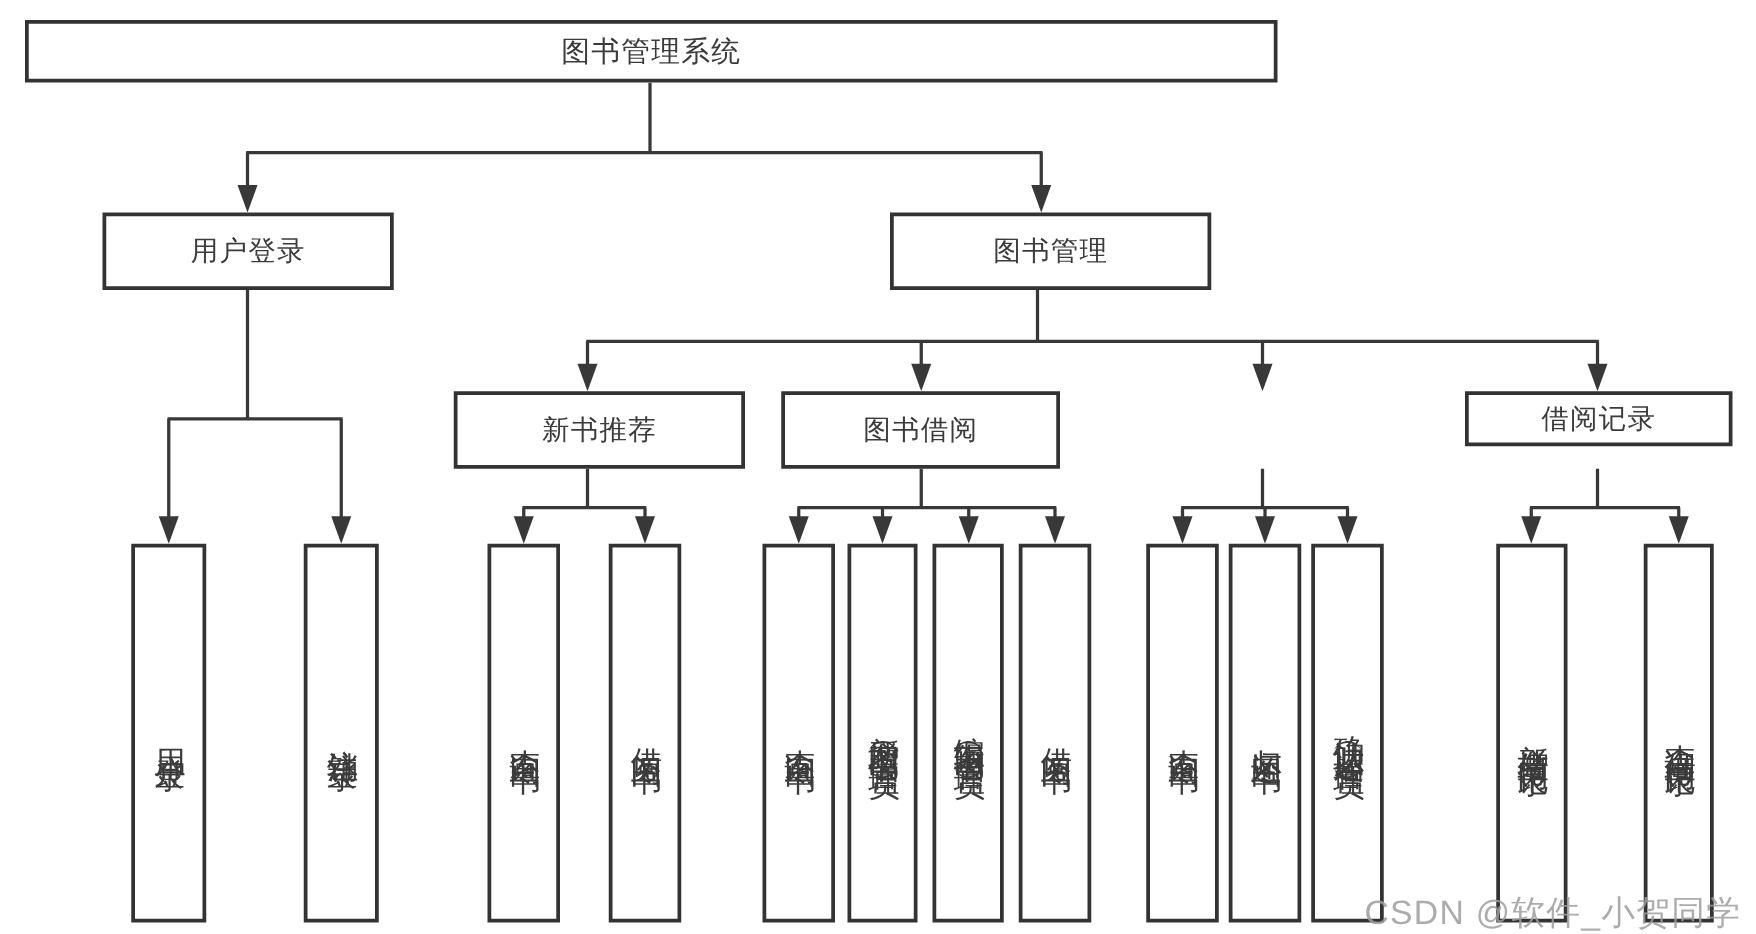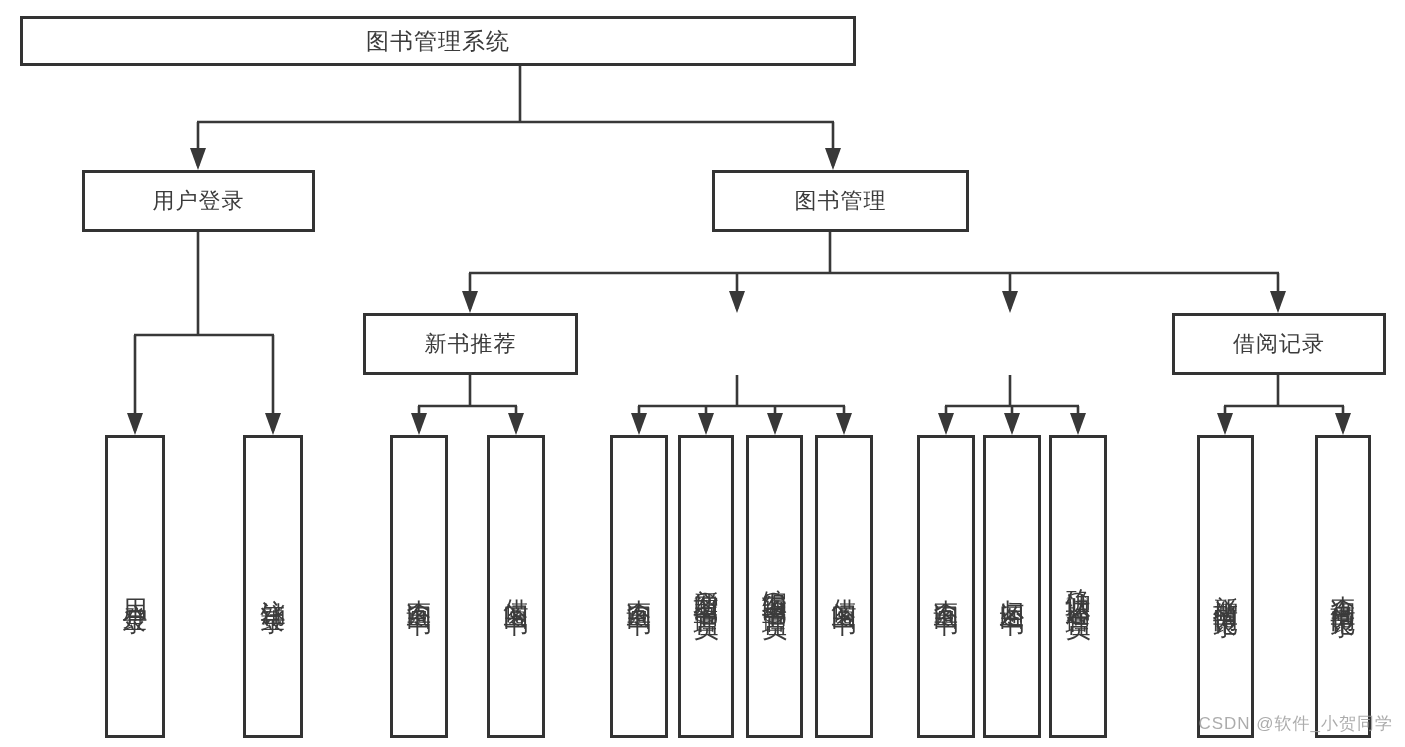--- a/index.html
+++ b/index.html
@@ -103,7 +103,7 @@
     </g>
   </svg>
 
-  <div class="box h root" style="left:20px;top:16px;width:836px;height:50px">图书管理系统</div>
+  <div class="box h root" style="left:20px;top:16px;width:1002px;height:50px">图书管理系统</div>
 
   <div class="box h" style="left:82px;top:170px;width:233px;height:62px">用户登录</div>
   <div class="box h" style="left:712px;top:170px;width:257px;height:62px">图书管理</div>

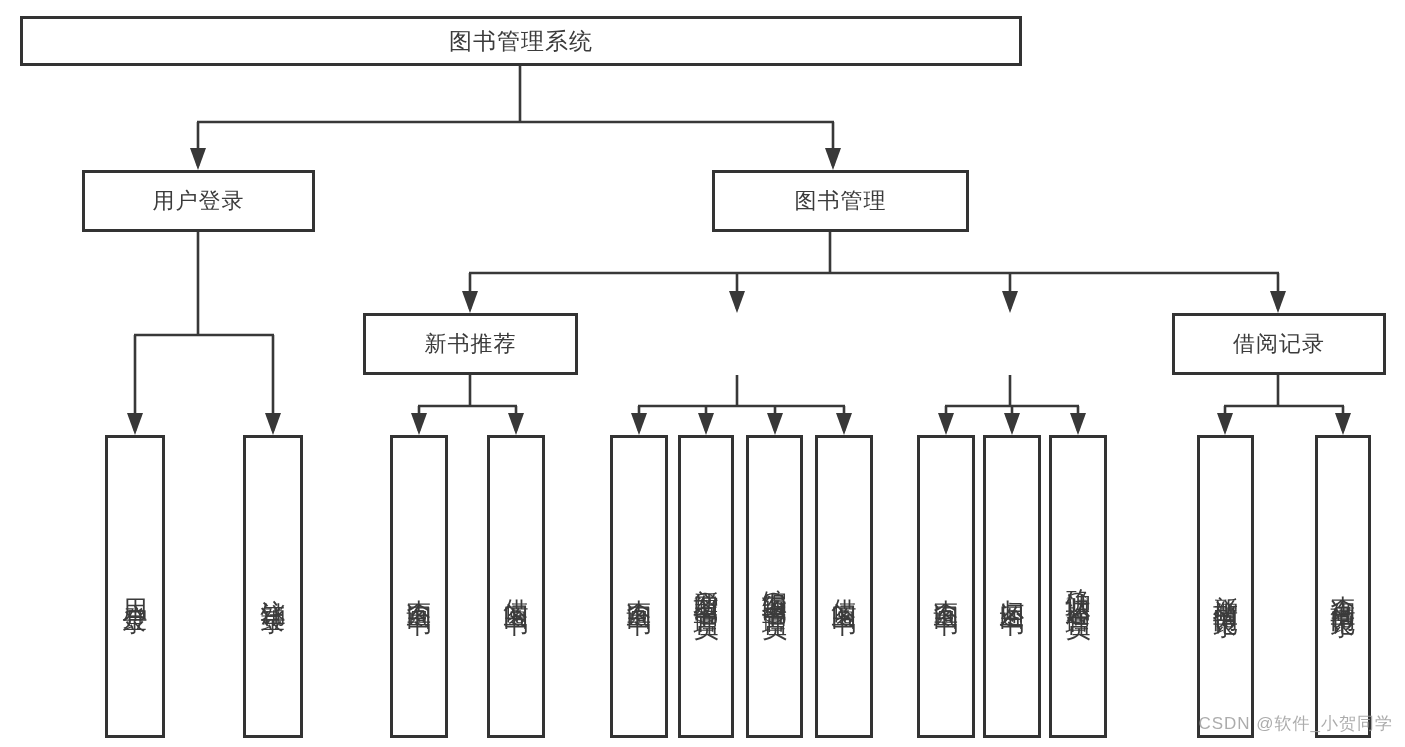--- a/index.html
+++ b/index.html
@@ -108,7 +108,7 @@
   <div class="box h" style="left:82px;top:170px;width:233px;height:62px">用户登录</div>
   <div class="box h" style="left:712px;top:170px;width:257px;height:62px">图书管理</div>
 
-  <div class="box h" style="left:363px;top:313px;width:215px;height:62px">新书推荐</div>
+  <div class="box h" style="left:363px;top:313px;width:233px;height:62px">新书推荐</div>
   <div class="box h" style="left:1172px;top:313px;width:214px;height:62px">借阅记录</div>
 
   <div class="box v" style="left:105px;top:435px;width:60px;height:303px">

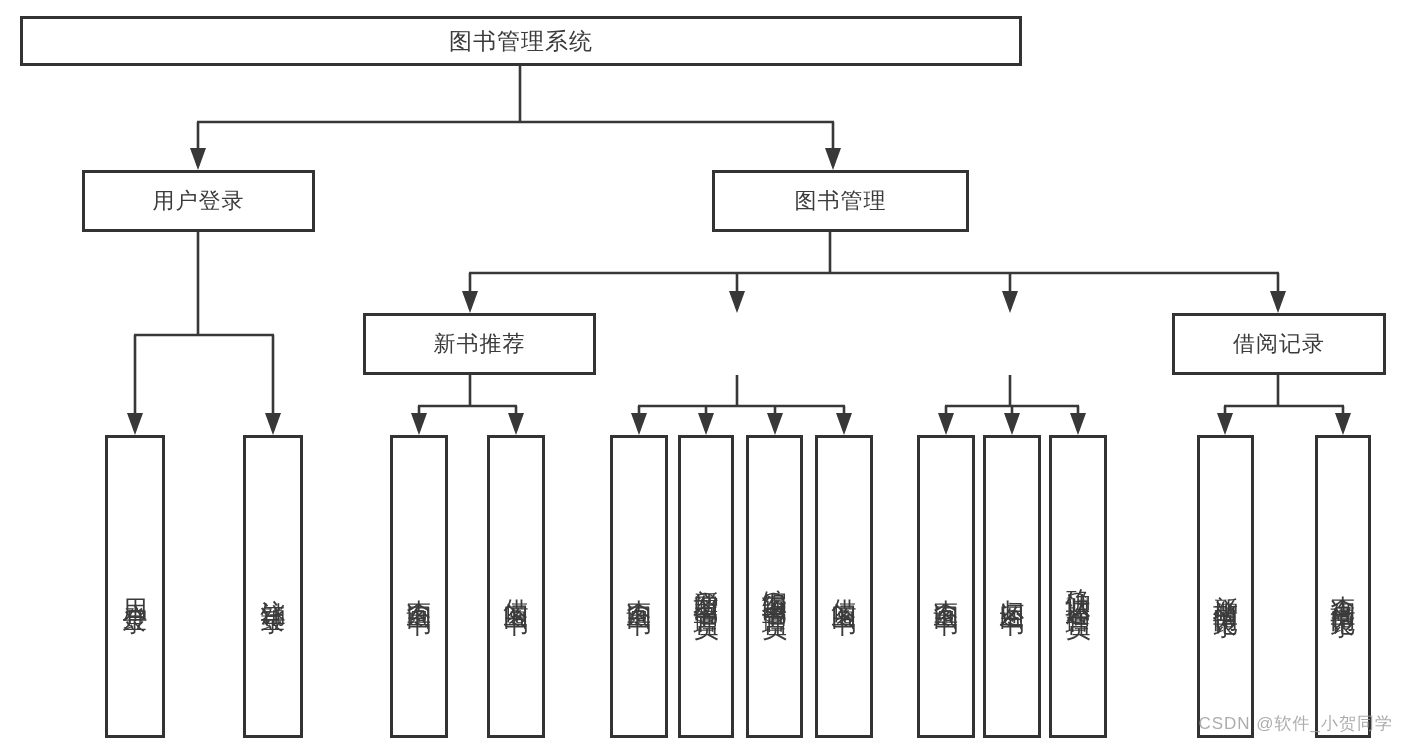--- a/index.html
+++ b/index.html
@@ -109,6 +109,7 @@
   <div class="box h" style="left:712px;top:170px;width:257px;height:62px">图书管理</div>
 
   <div class="box h" style="left:363px;top:313px;width:233px;height:62px">新书推荐</div>
+  <div class="box h" style="left:625px;top:313px;width:223px;height:62px">图书借阅</div>
   <div class="box h" style="left:1172px;top:313px;width:214px;height:62px">借阅记录</div>
 
   <div class="box v" style="left:105px;top:435px;width:60px;height:303px">

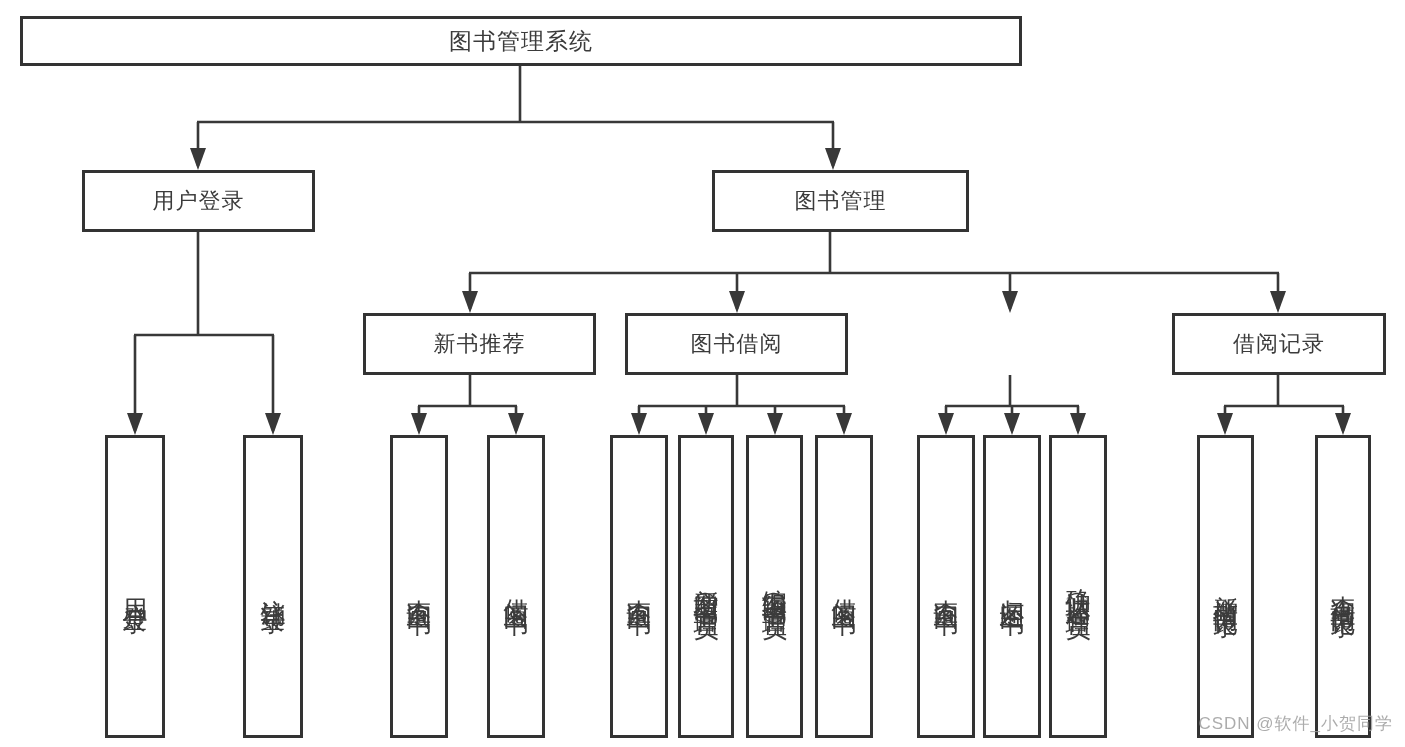--- a/index.html
+++ b/index.html
@@ -110,7 +110,7 @@
 
   <div class="box h" style="left:363px;top:313px;width:233px;height:62px">新书推荐</div>
   <div class="box h" style="left:625px;top:313px;width:223px;height:62px">图书借阅</div>
-  <div class="box h" style="left:1172px;top:313px;width:214px;height:62px">借阅记录</div>
+  <div class="box h" style="left:1172px;top:313px;width:214px;height:44px">借阅记录</div>
 
   <div class="box v" style="left:105px;top:435px;width:60px;height:303px">
     <span class="vtext">用户登录</span>

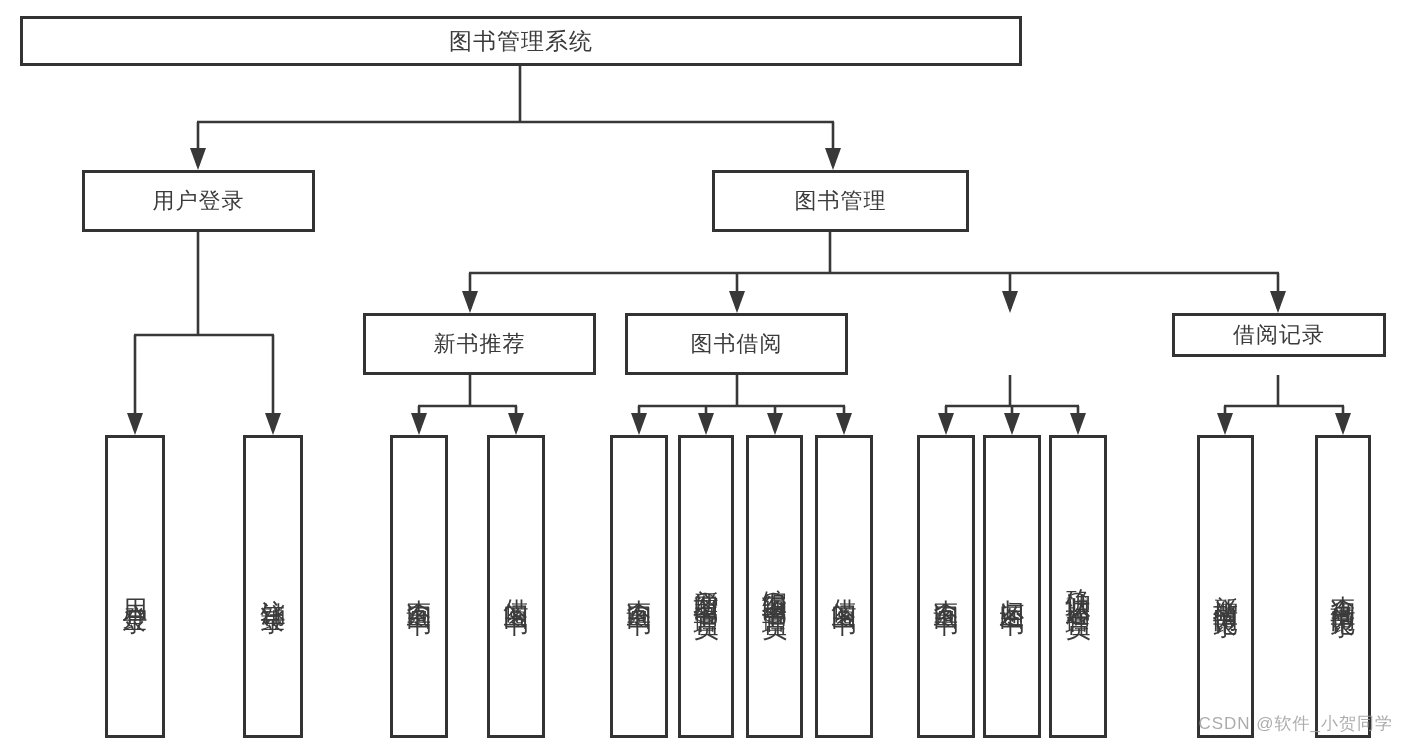--- a/index.html
+++ b/index.html
@@ -51,7 +51,7 @@
     position: absolute;
     right: 12px;
     top: 712px;
-    font-size: 17px;
+    font-size: 27px;
     color: #9e9e9e;
     opacity: 0.85;
     z-index: 3;

